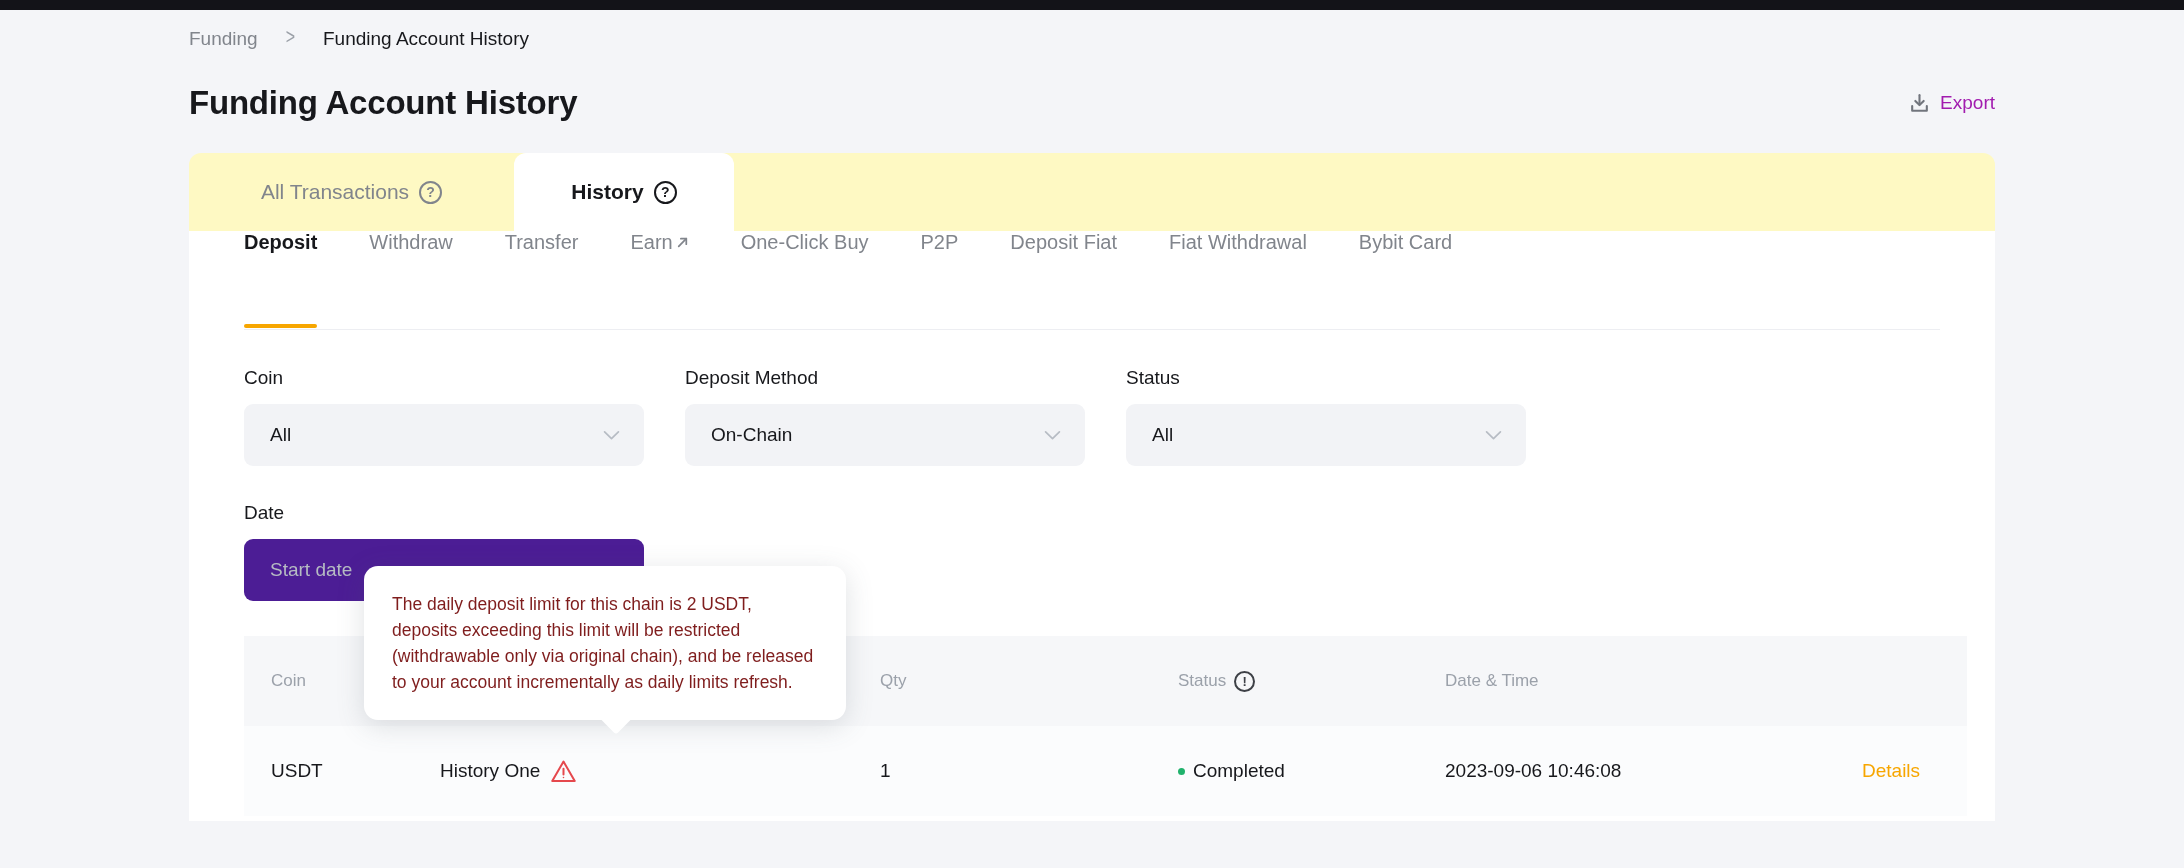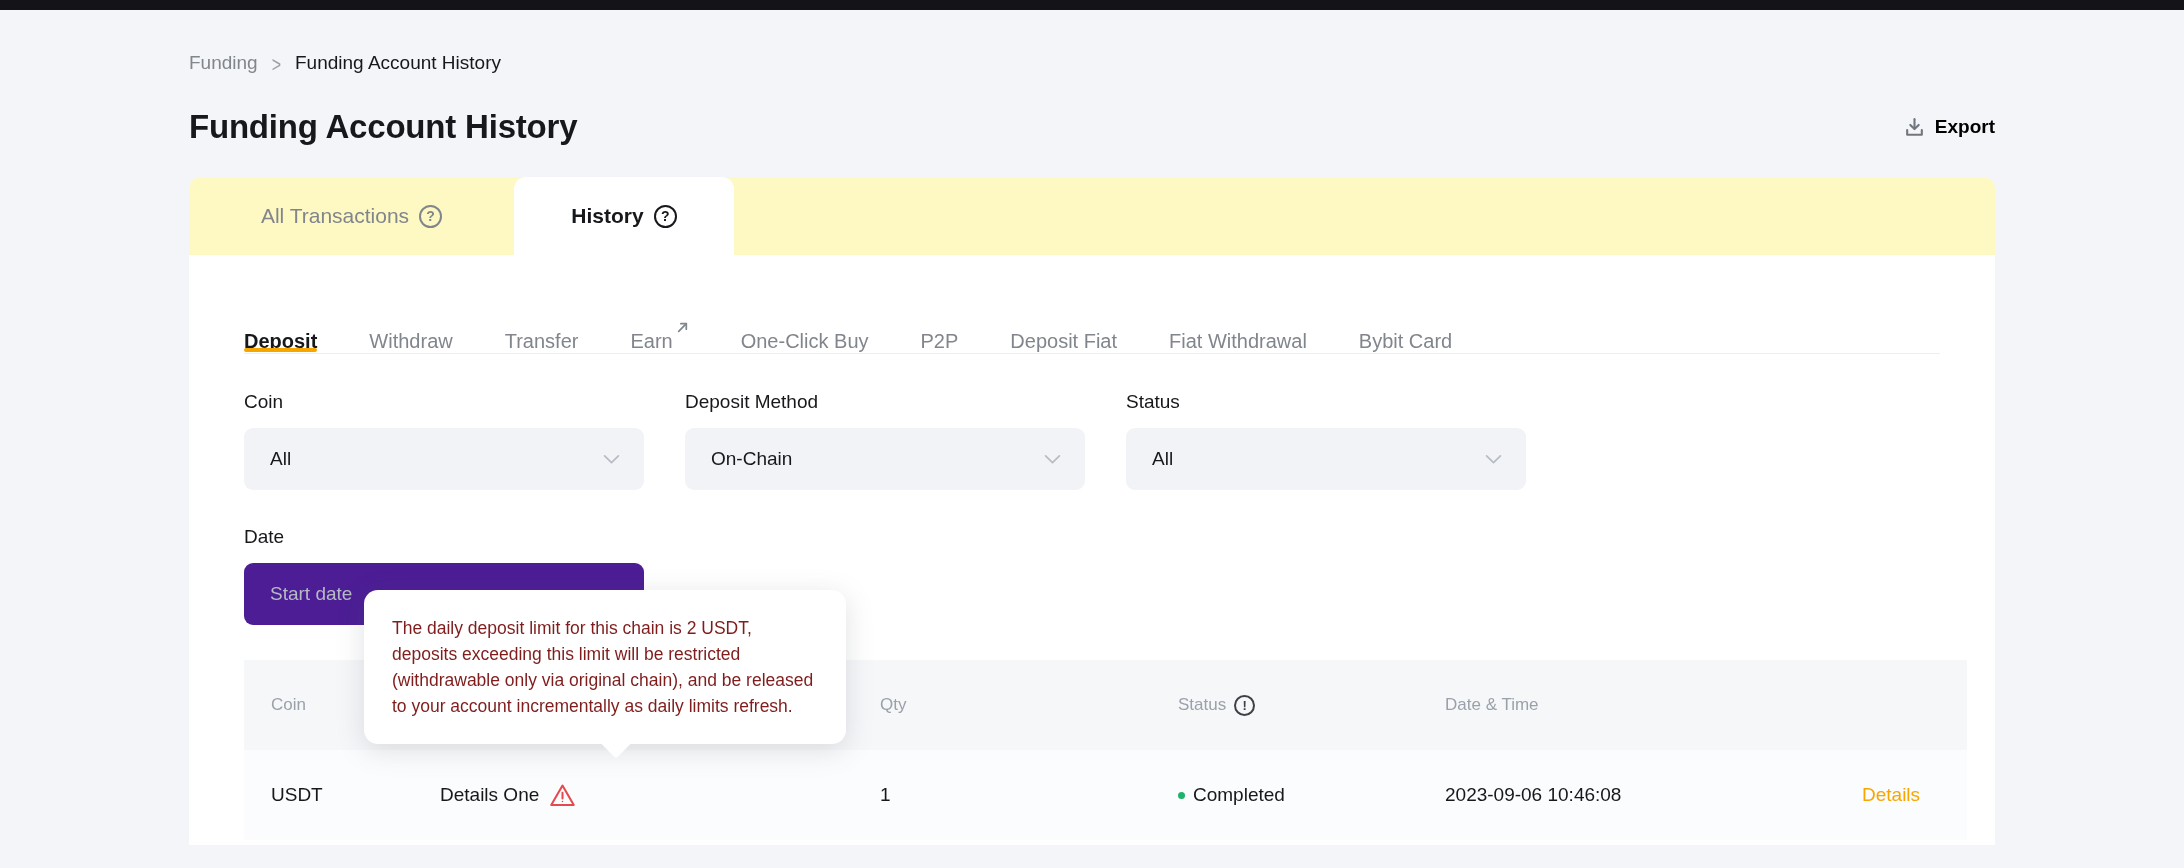--- a/index.html
+++ b/index.html
@@ -15,7 +15,7 @@
   .page { padding:0 189px; position:relative; }
 
   
-  .breadcrumb { margin-top:42px; display:flex; align-items:flex-end; gap:14px; font-size:19px; }
+  .breadcrumb { margin-top:18px; display:flex; align-items:flex-start; gap:28px; font-size:19px; }
   .crumb-parent { color:#81858c; cursor:pointer; }
   .crumb-sep { color:#9ba0a8; font-size:16px; transform:scaleY(1.35); display:inline-block; }
   .crumb-current { color:#17181c; font-weight:500; }

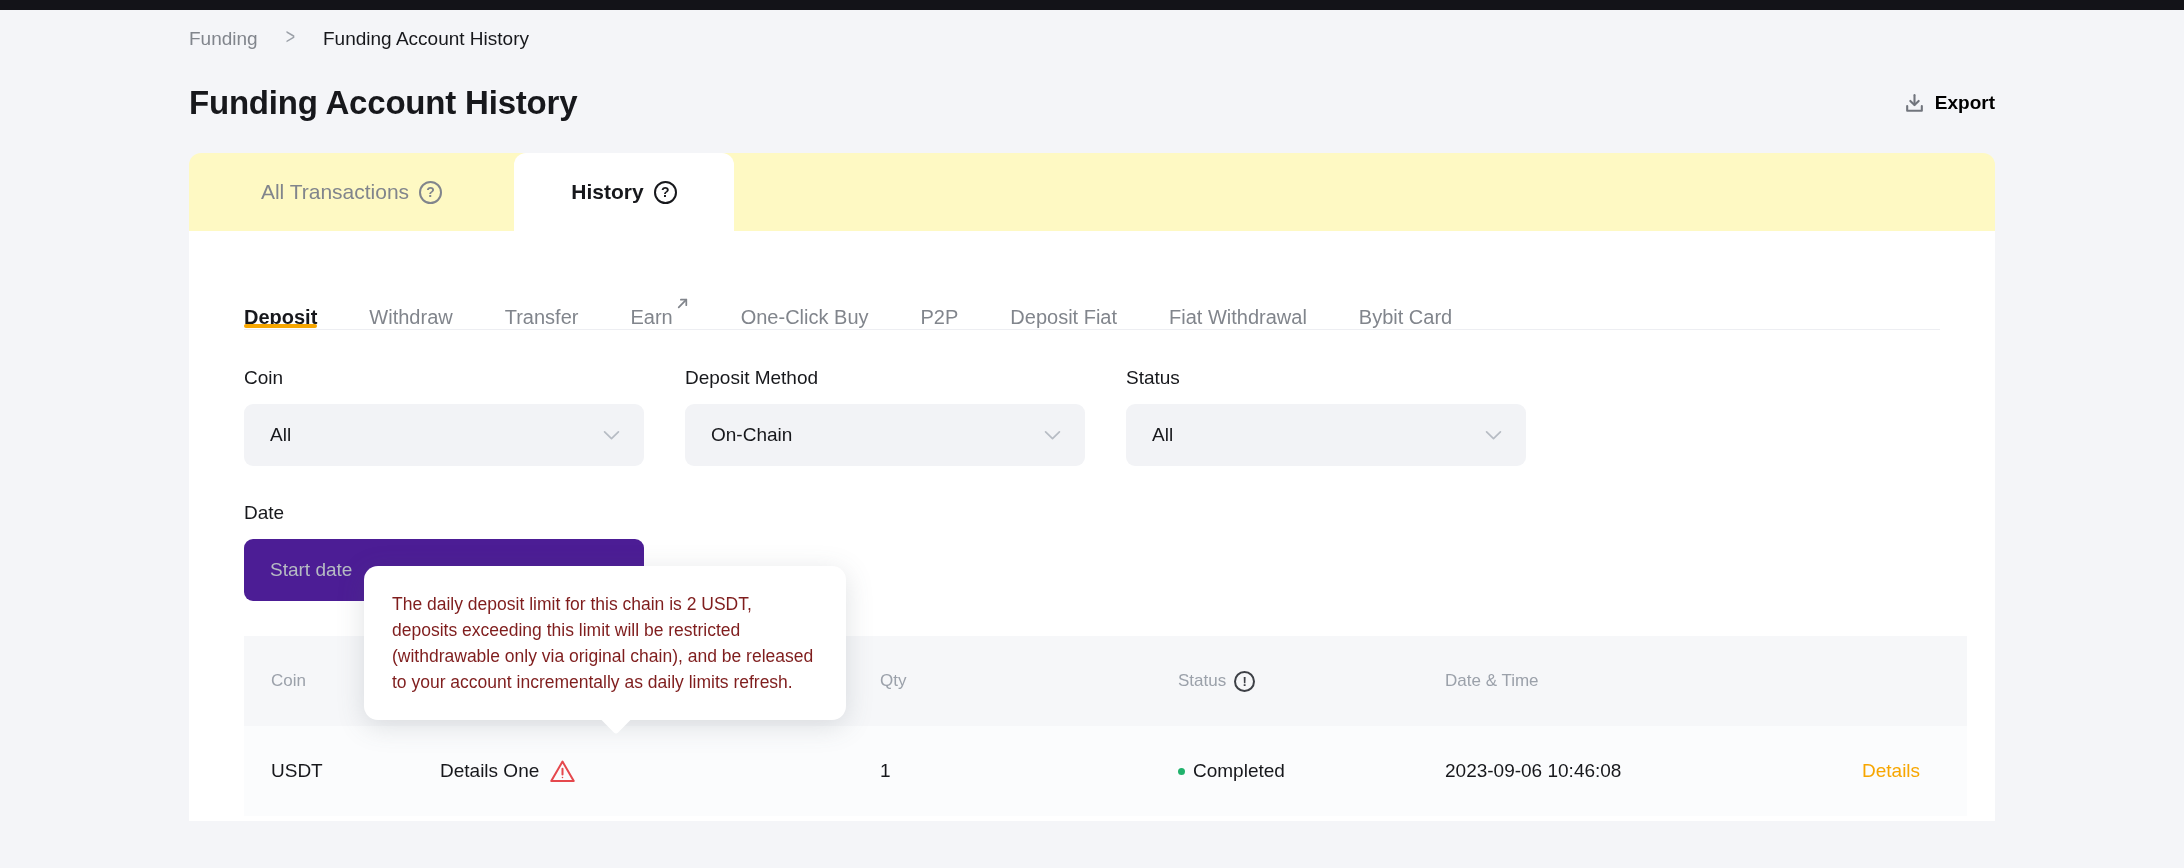--- a/index.html
+++ b/index.html
@@ -23,7 +23,7 @@
   
   .title-row { margin-top:34px; display:flex; align-items:center; justify-content:space-between; }
   .page-title { font-size:33px; font-weight:700; letter-spacing:-0.2px; color:#17181c; }
-  .export-btn { display:flex; align-items:center; gap:9px; color:#000000; font-size:19px; font-weight:700; cursor:pointer; }
+  .export-btn { display:flex; align-items:center; gap:9px; color:#a21caf; font-size:19px; font-weight:400; cursor:pointer; }
   .export-btn svg { display:block; }
 
   

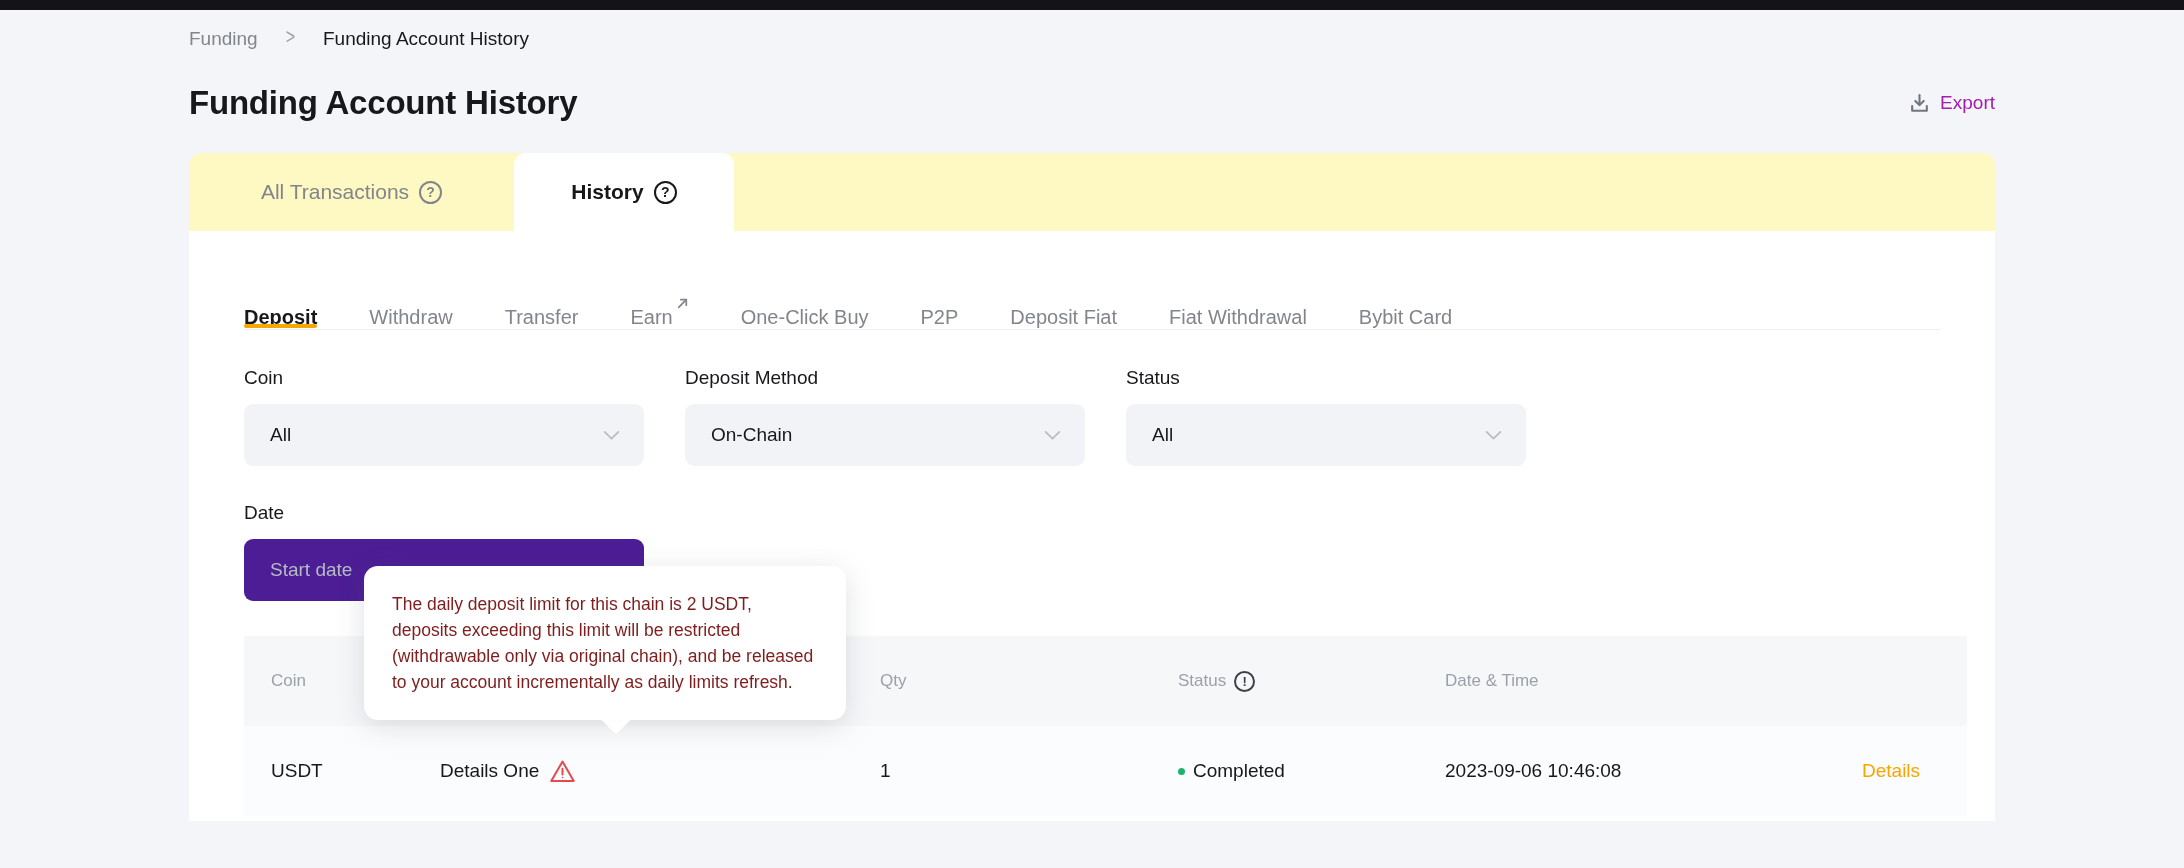--- a/index.html
+++ b/index.html
@@ -40,7 +40,7 @@
 
   
   .subtabs { display:flex; gap:52px; align-items:center; height:99px; border-bottom:1px solid #edeef2; }
-  .subtab { font-size:20px; color:#81858c; cursor:pointer; position:relative; height:100%; display:flex; align-items:flex-end; }
+  .subtab { font-size:20px; color:#81858c; cursor:pointer; position:relative; height:100%; display:flex; align-items:flex-start; }
   .subtab.active { color:#17181c; font-weight:700; }
   .subtab.active .underline { position:absolute; left:0; right:0; bottom:1px; height:4px; background:#f7a600; border-radius:2px; }
   .ext-arrow { margin-left:3px; margin-bottom:14px; }

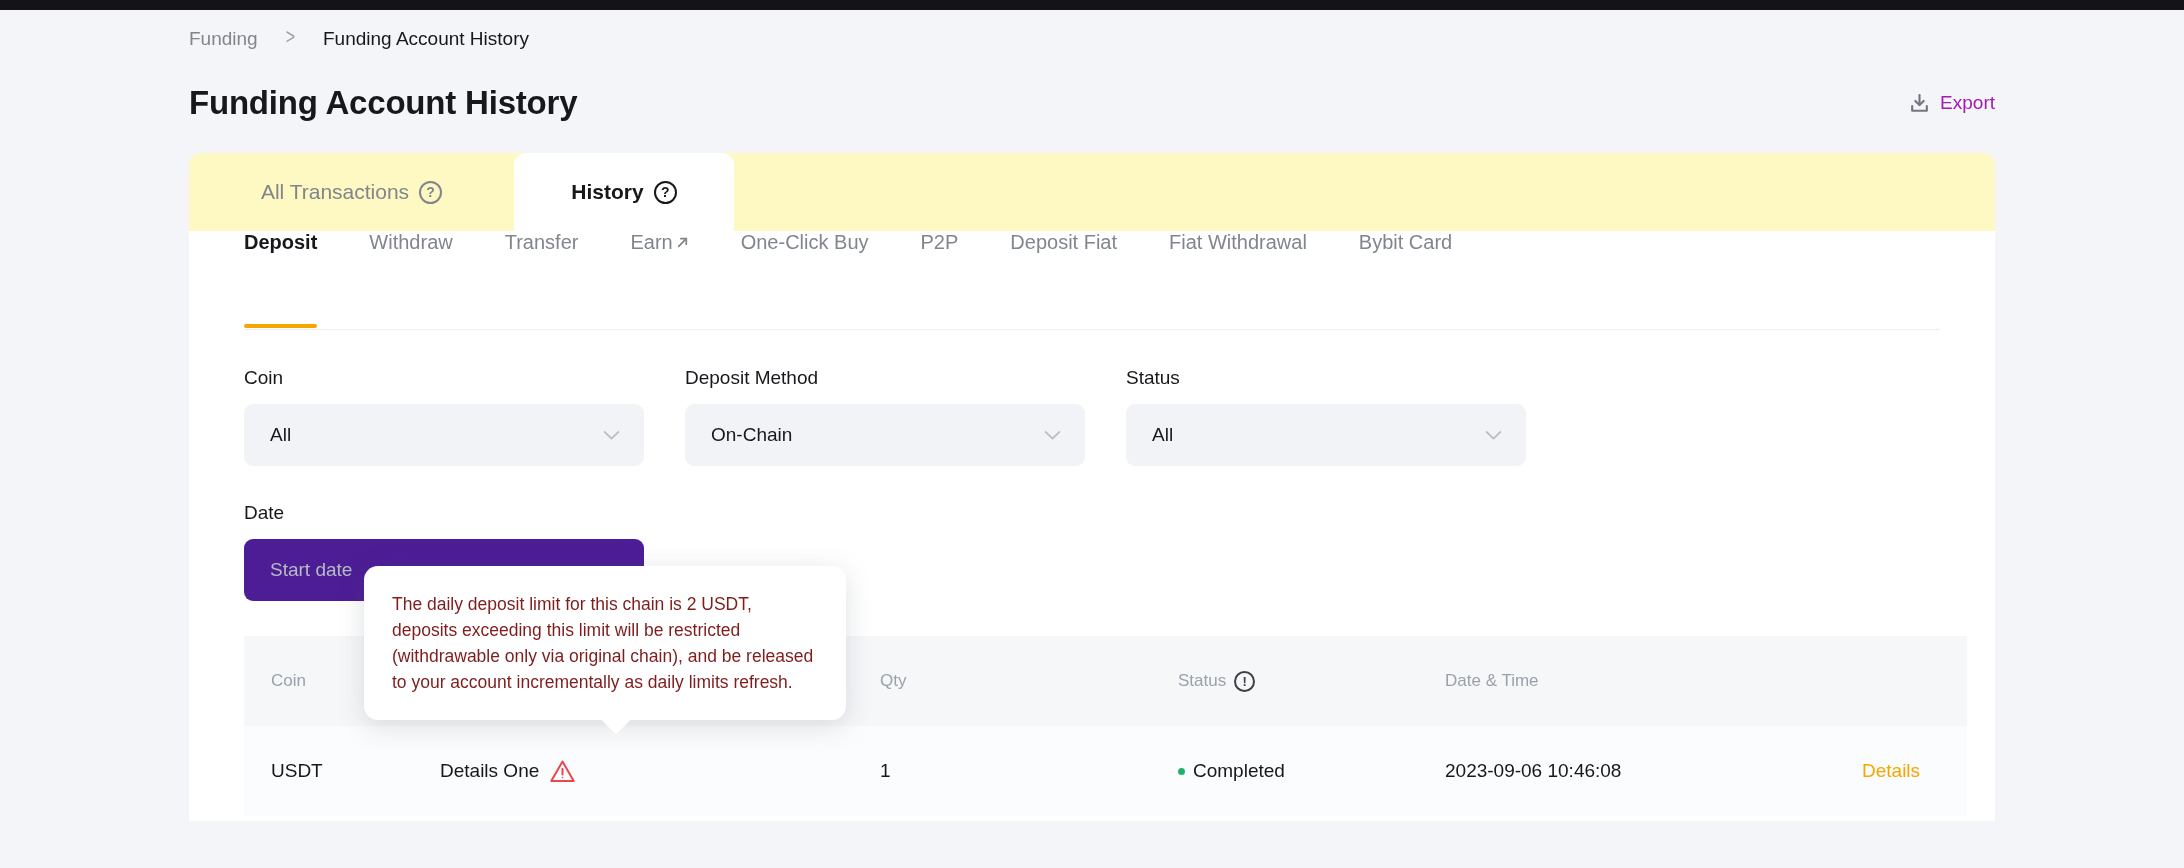--- a/index.html
+++ b/index.html
@@ -214,7 +214,7 @@
         <div class="trow">
           <div class="cell">USDT</div>
           <div class="cell chain-cell">
-            <span>Details One</span>
+            <span>History One</span>
             <span class="warn-icon">
               <svg width="27" height="25" viewBox="0 0 24 22" fill="none" stroke="#e5484d" stroke-width="1.8" stroke-linecap="round" stroke-linejoin="round">
                 <path d="M12 2.2 L22 19.4 H2 Z"></path>

